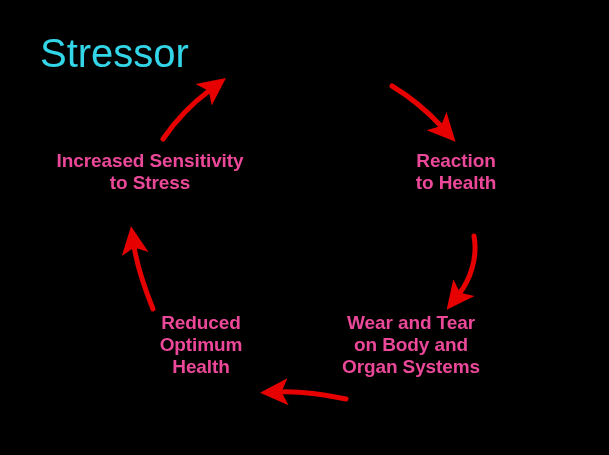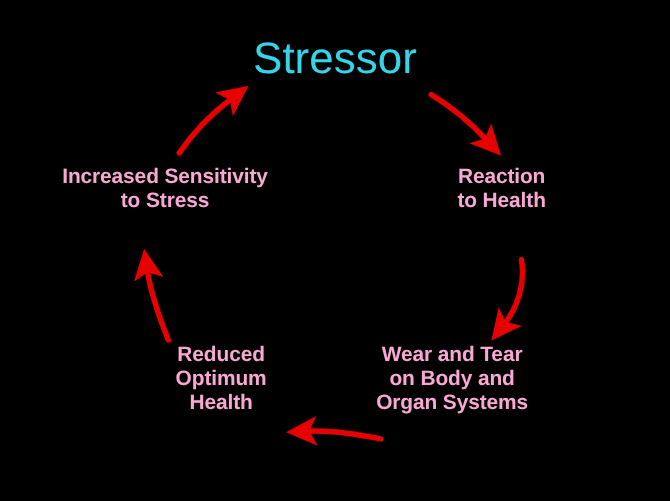--- a/index.html
+++ b/index.html
@@ -39,12 +39,12 @@
     left: 0;
     right: 0;
     top: 30px;
-    text-align: center;
     color: #33d6e8;
     font-size: 40px;
     line-height: 46px;
     font-weight: normal;
     letter-spacing: 0px;
+    padding-left: 40px;
   }
   #label-increased-sensitivity {
     left: 28px;

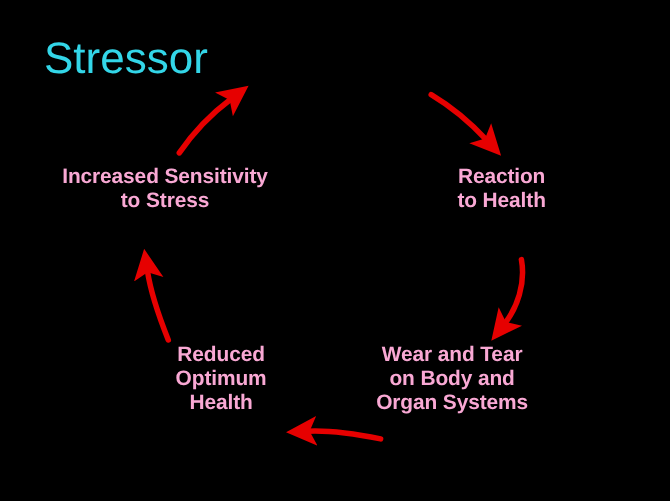--- a/index.html
+++ b/index.html
@@ -26,7 +26,7 @@
   }
   .node-label {
     position: absolute;
-    color: #f9a8d4;
+    color: #ec4899;
     font-weight: bold;
     font-size: 19px;
     line-height: 22px;

